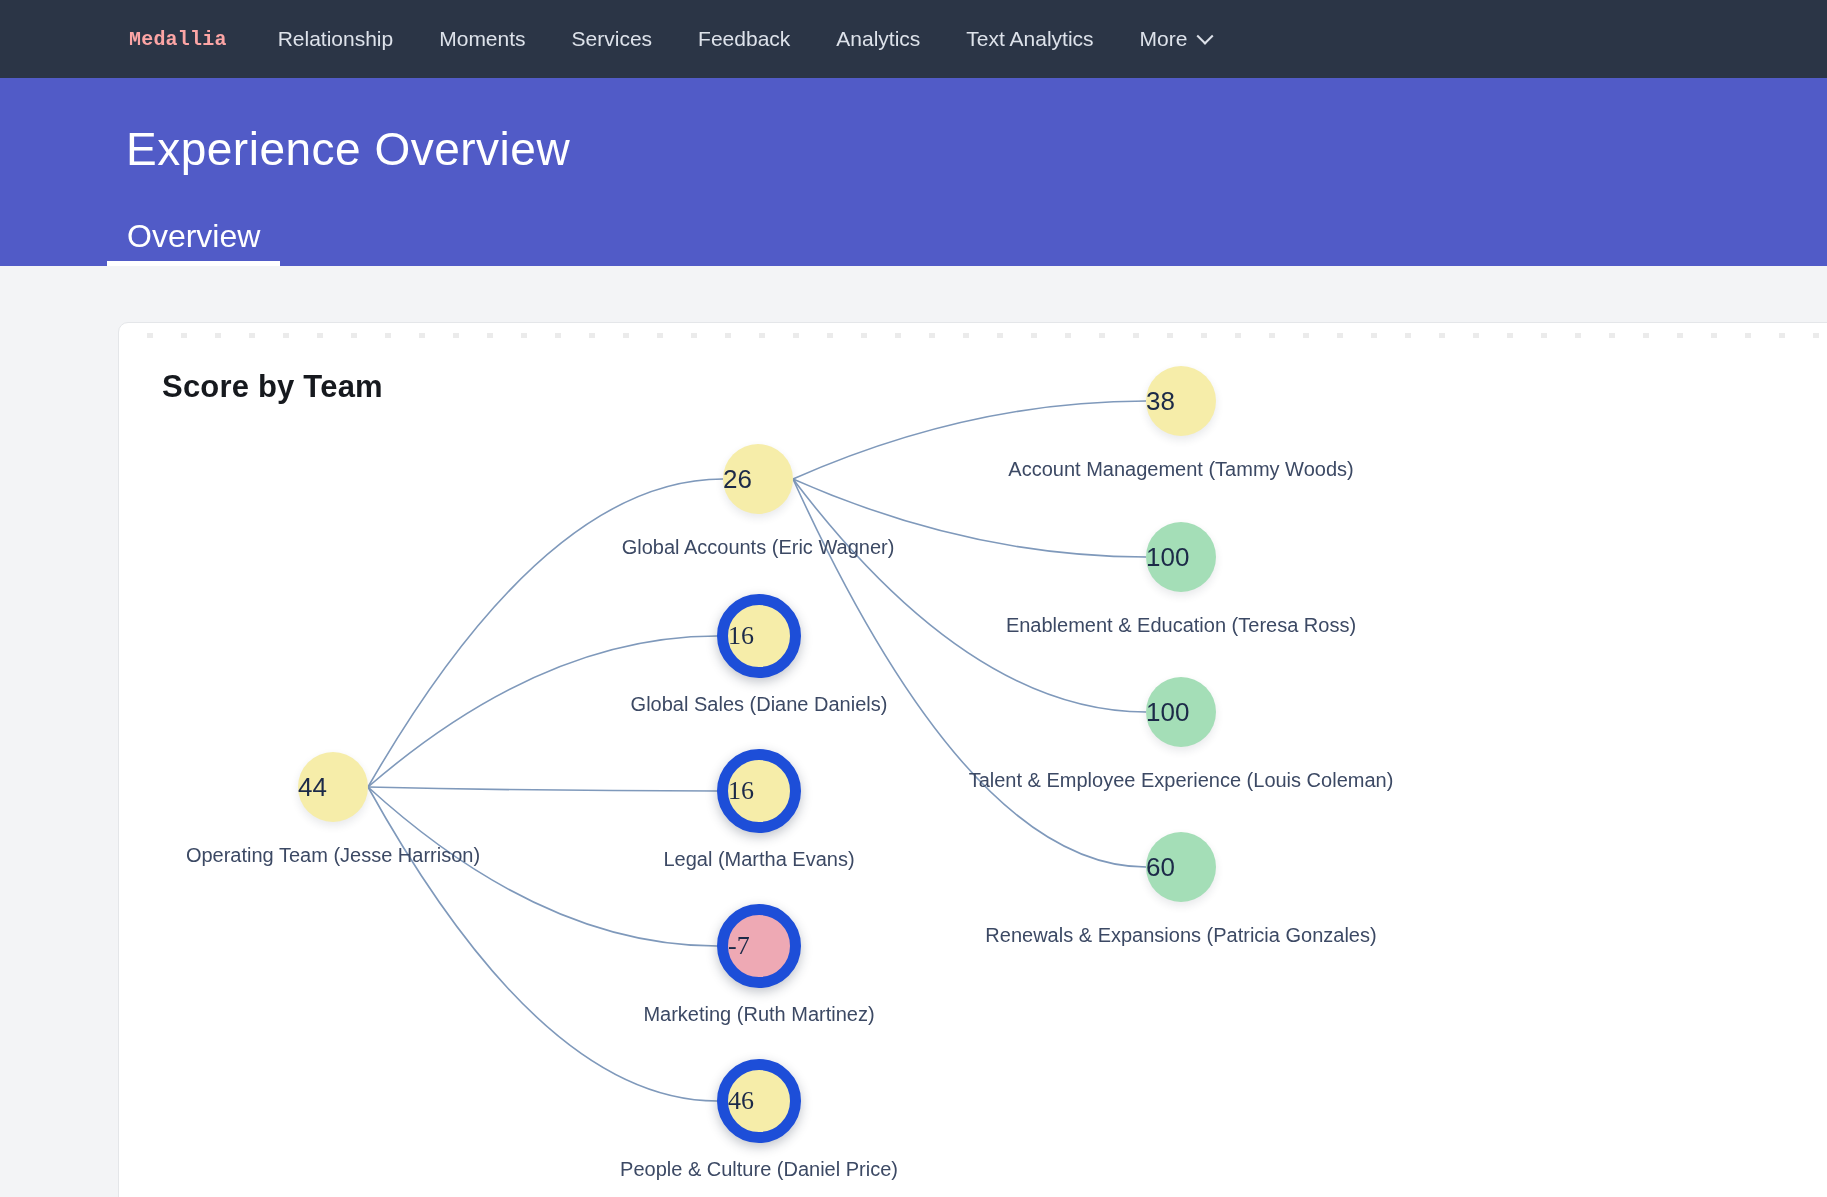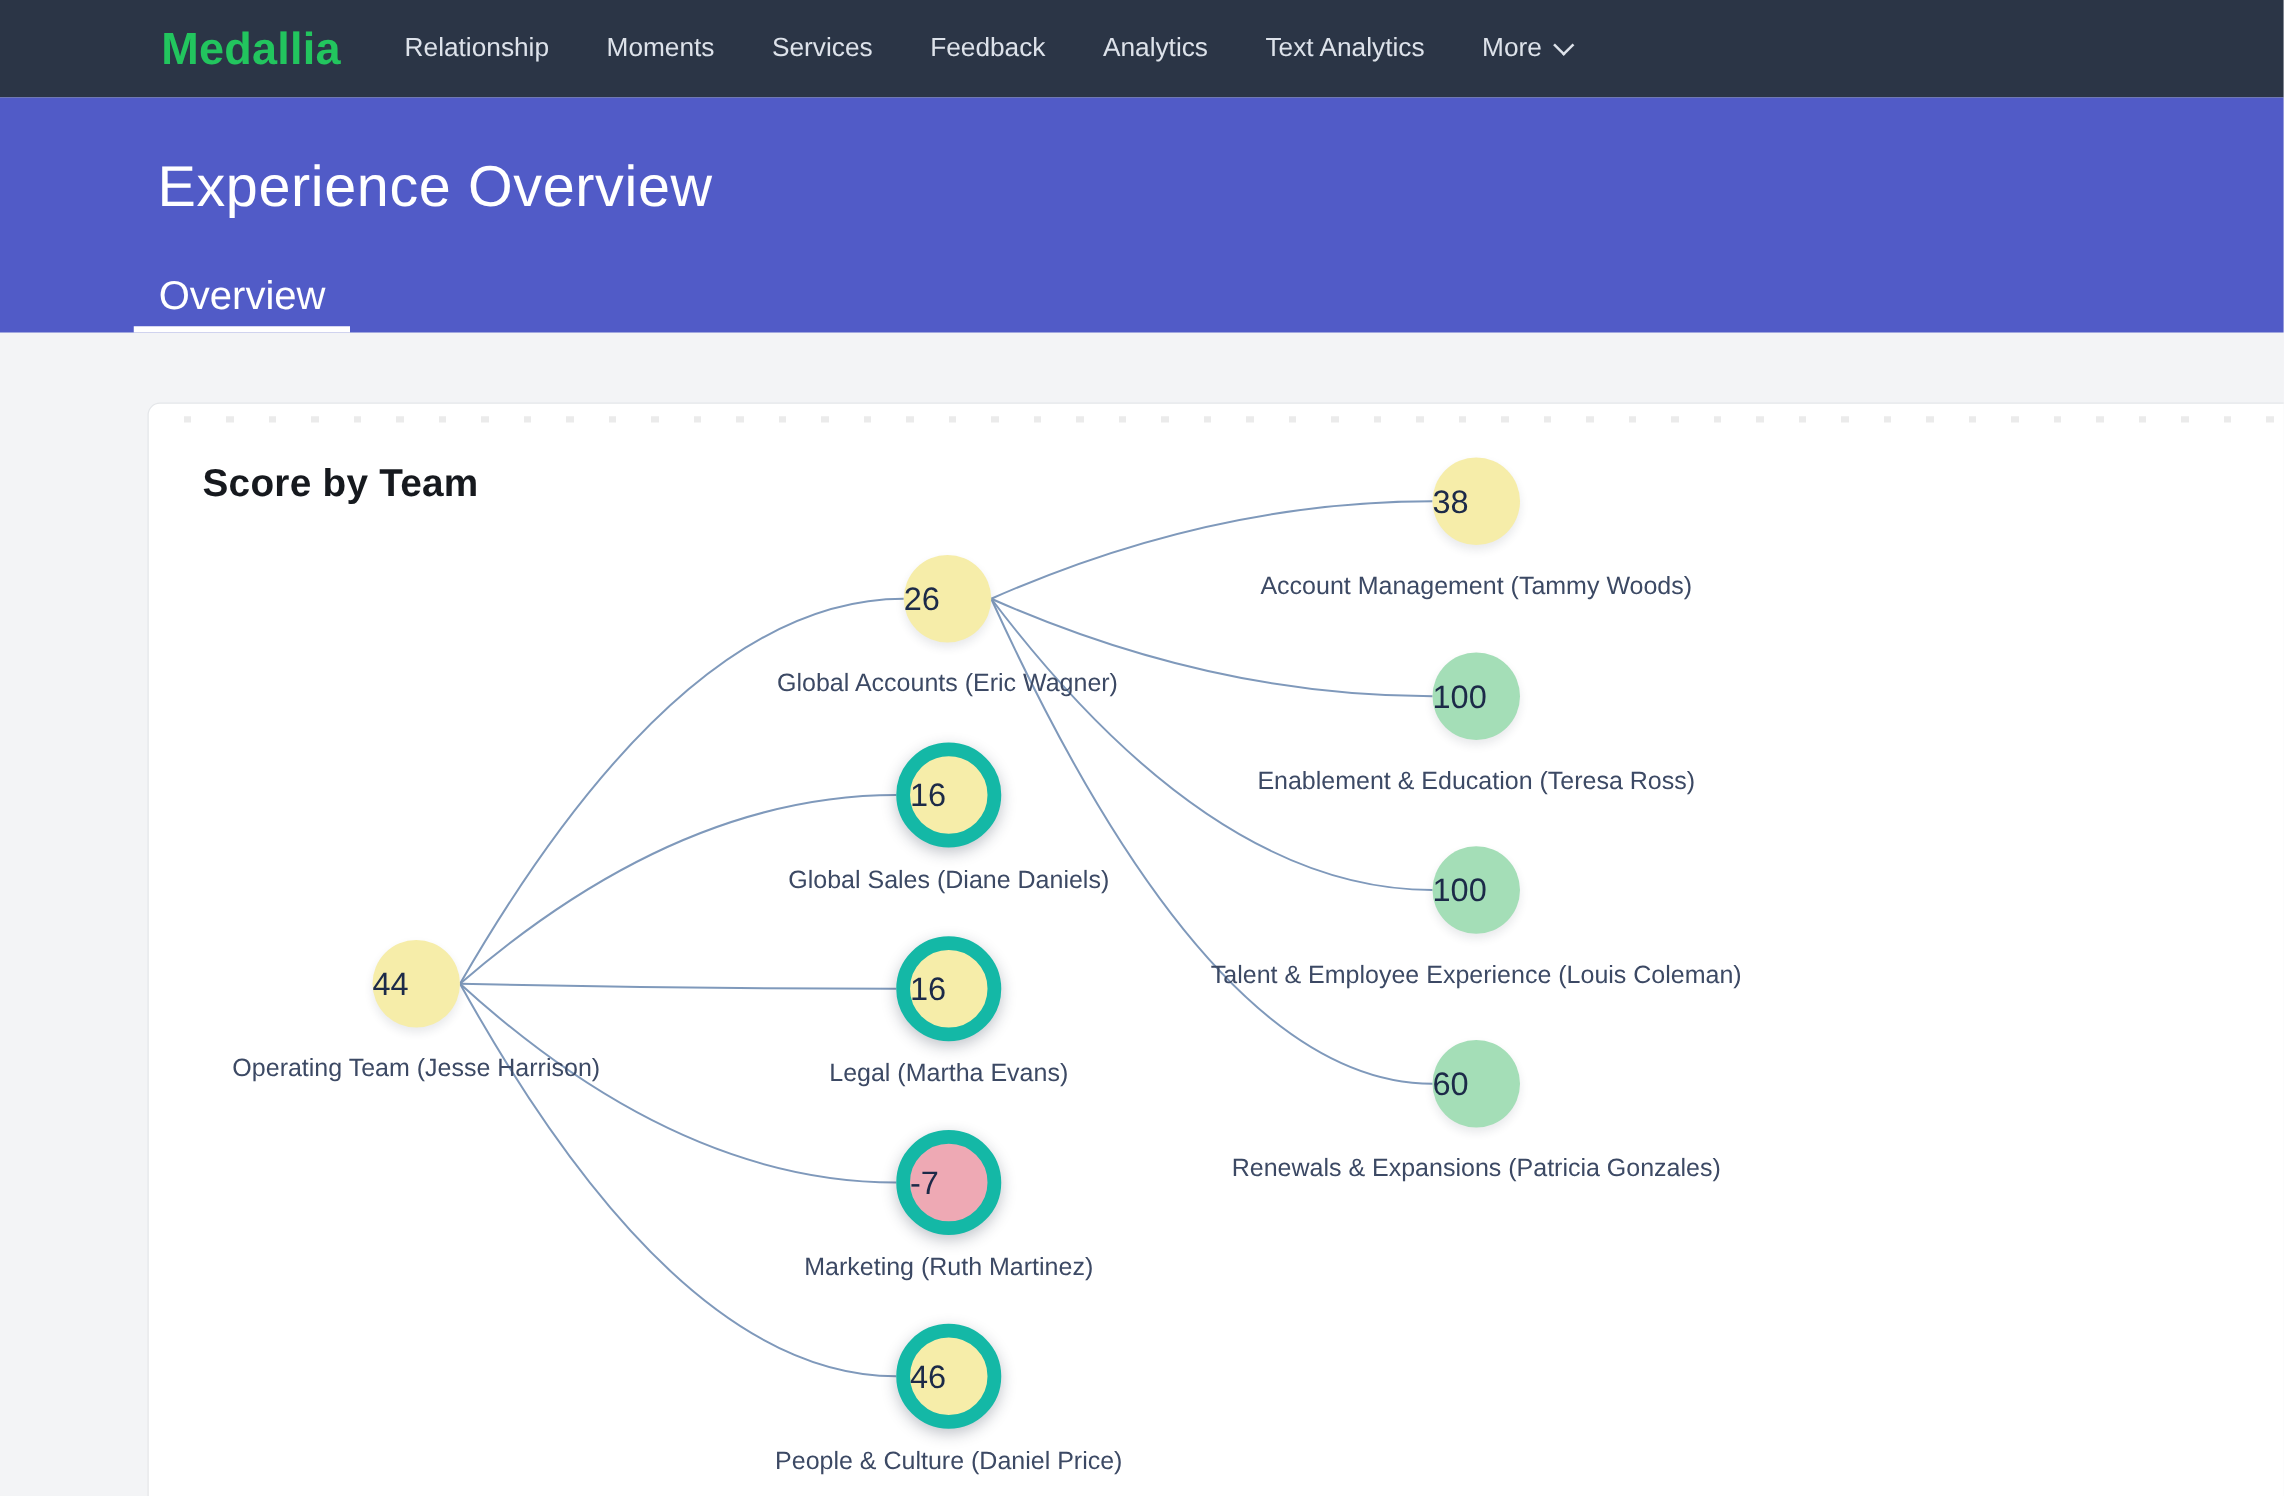--- a/index.html
+++ b/index.html
@@ -10,7 +10,7 @@
   .navbar { position:relative; height:78px; background:#2b3546;
     display:flex; align-items:stretch; }
   .brand { display:flex; align-items:center; margin-left:129px;
-    color:#22c55e; font-size:36px; font-weight:700; letter-spacing:.2px; }
+    color:#fca5a5; font-size:20px; font-weight:700; letter-spacing:.2px;font-family:Liberation Mono, monospace; }
   .nav-items { display:flex; align-items:stretch; margin-left:28px; }
   .nav-item { position:relative; display:flex; align-items:center;
     padding:0 23px; color:#dde2ea; font-size:21px; cursor:pointer; }

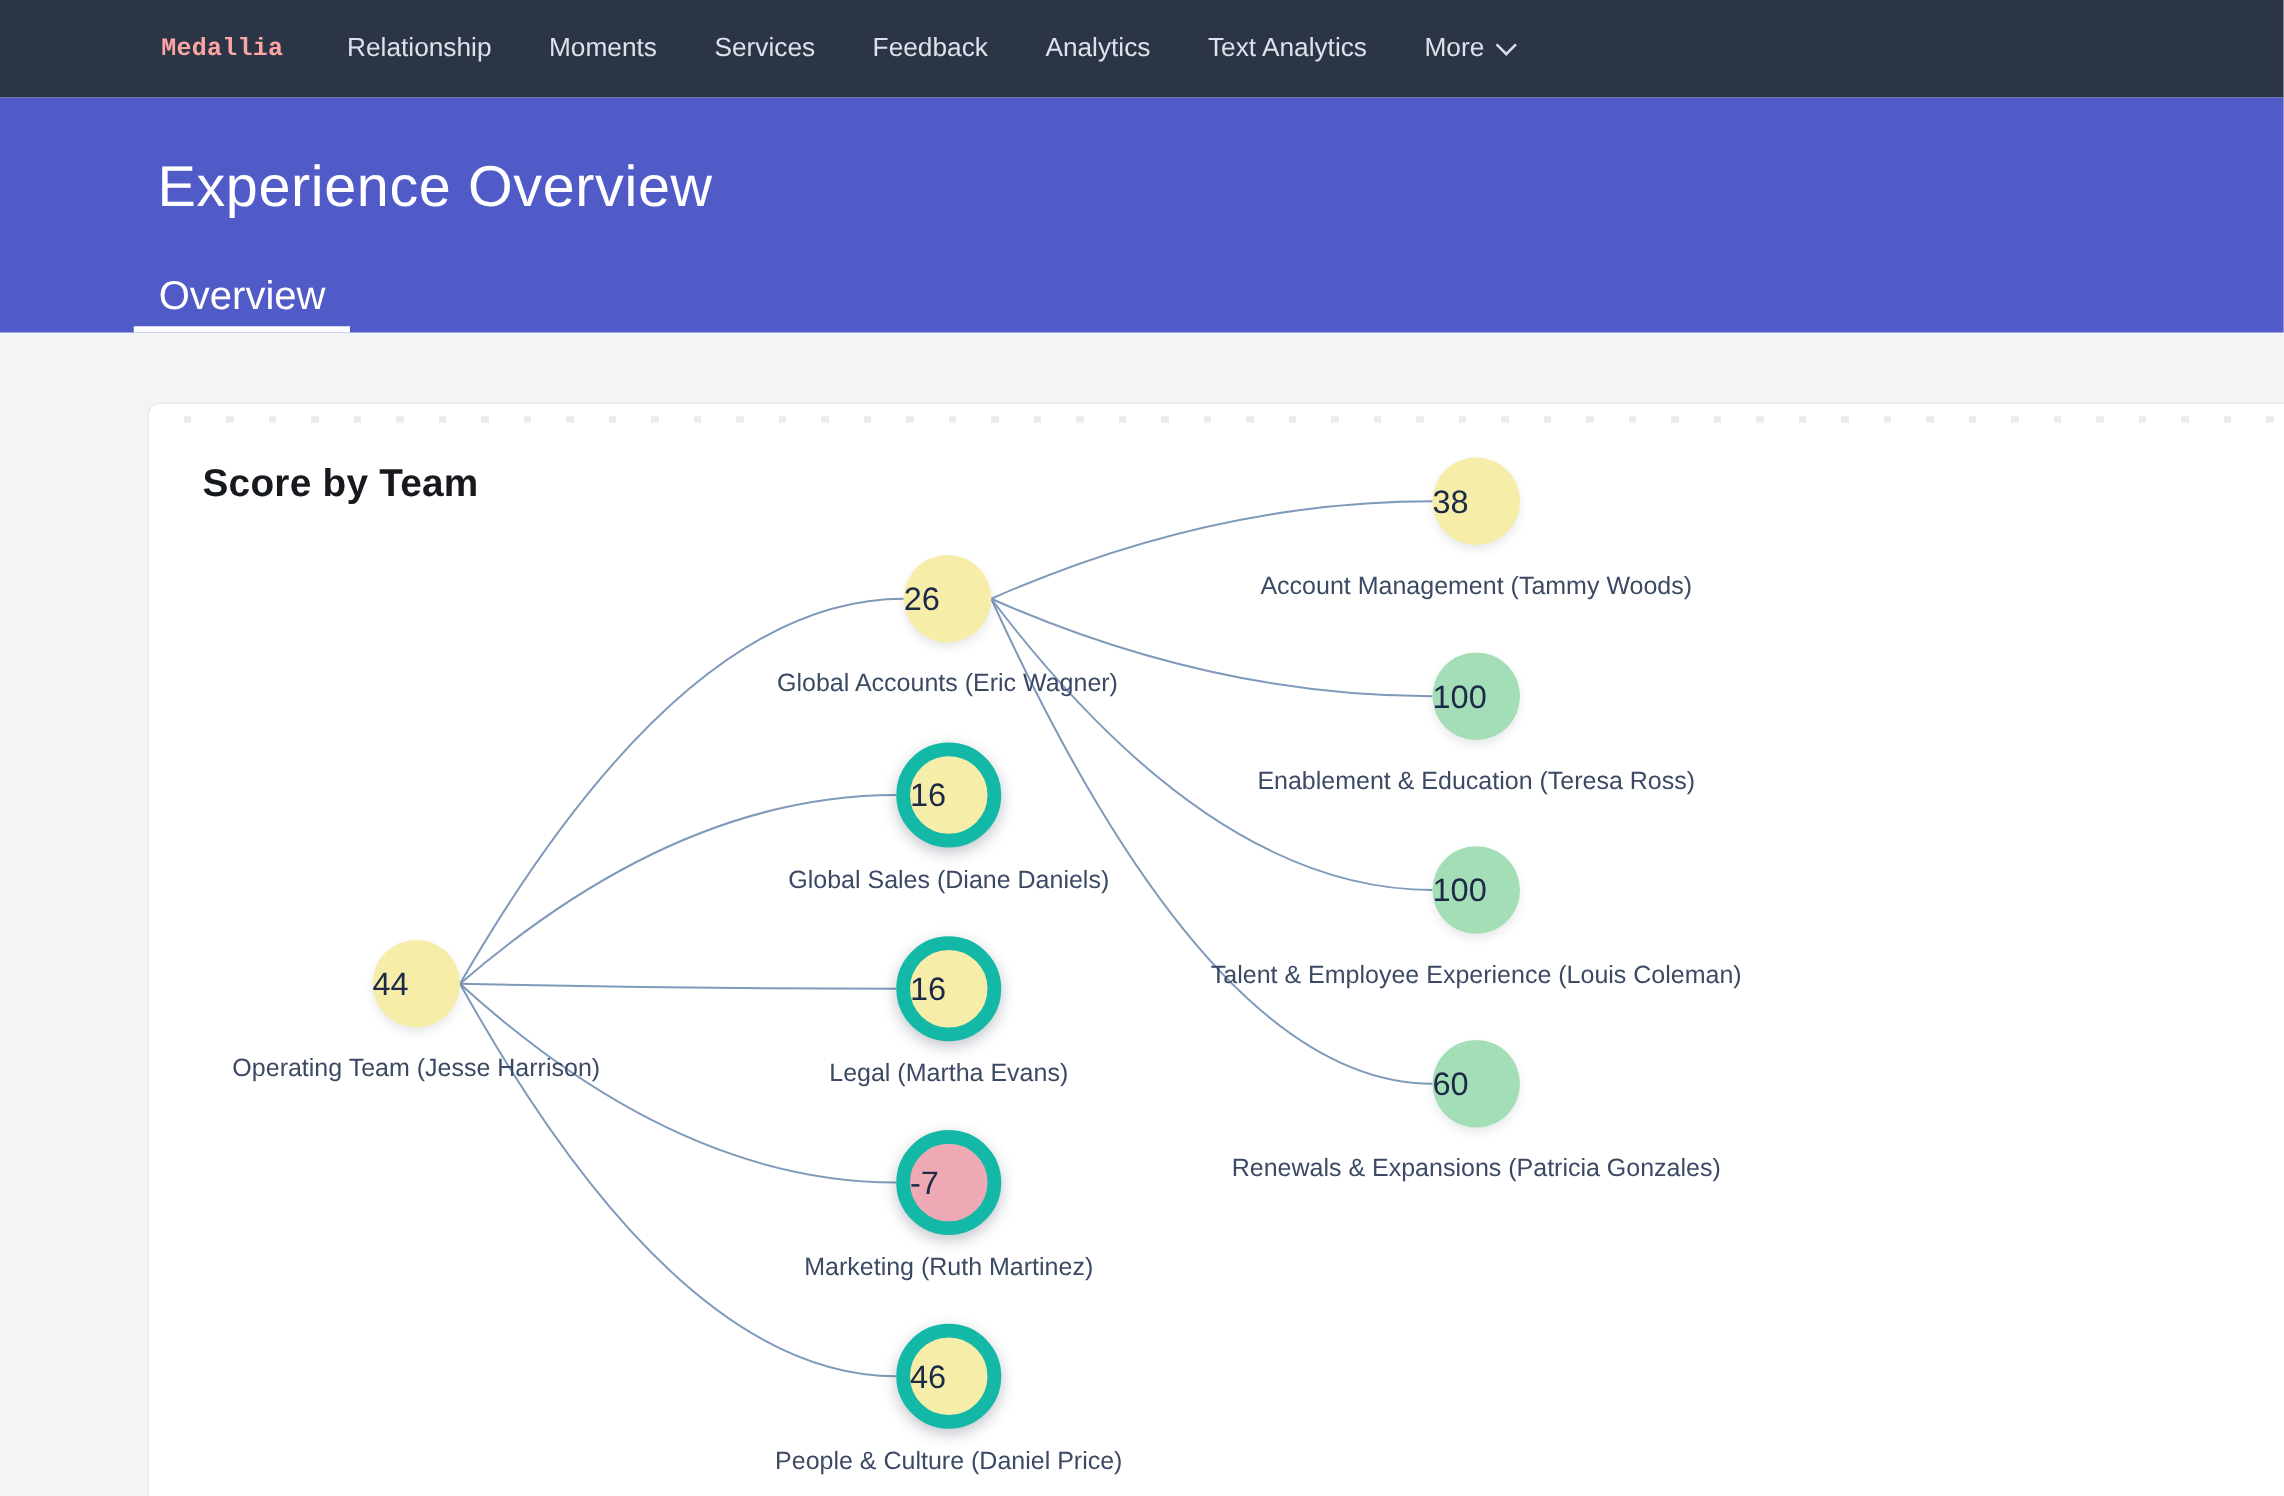--- a/index.html
+++ b/index.html
@@ -46,8 +46,8 @@
     align-items:center; cursor:pointer;
     font-size:26px; color:#1c2a48;
     box-shadow:0 4px 8px rgba(30,40,60,.10); }
-  .tree-node.ring { border:11px solid #14b8a6;
-    box-shadow:0 4px 12px rgba(30,40,60,.28); }
+  .tree-node.ring { border:11px solid #1d4ed8;
+    box-shadow:0 4px 12px rgba(30,40,60,.28);font-family:Liberation Serif, serif; }
   .tree-label { position:absolute; transform:translateX(-50%);
     white-space:nowrap; font-size:20px; color:#3c4964; line-height:24px; }
 </style>

